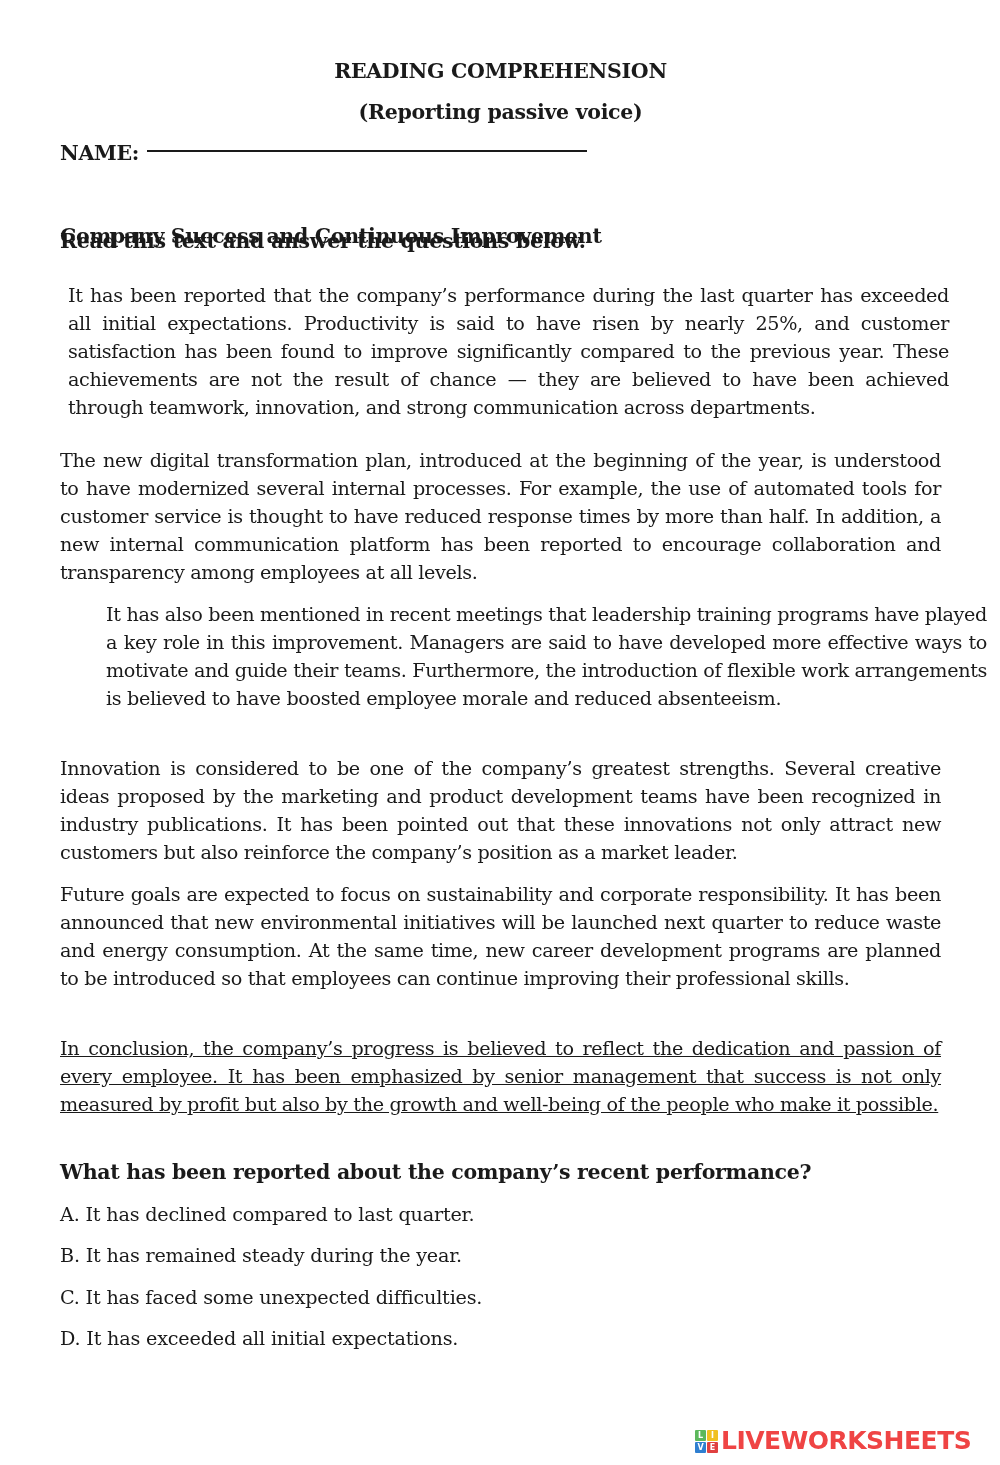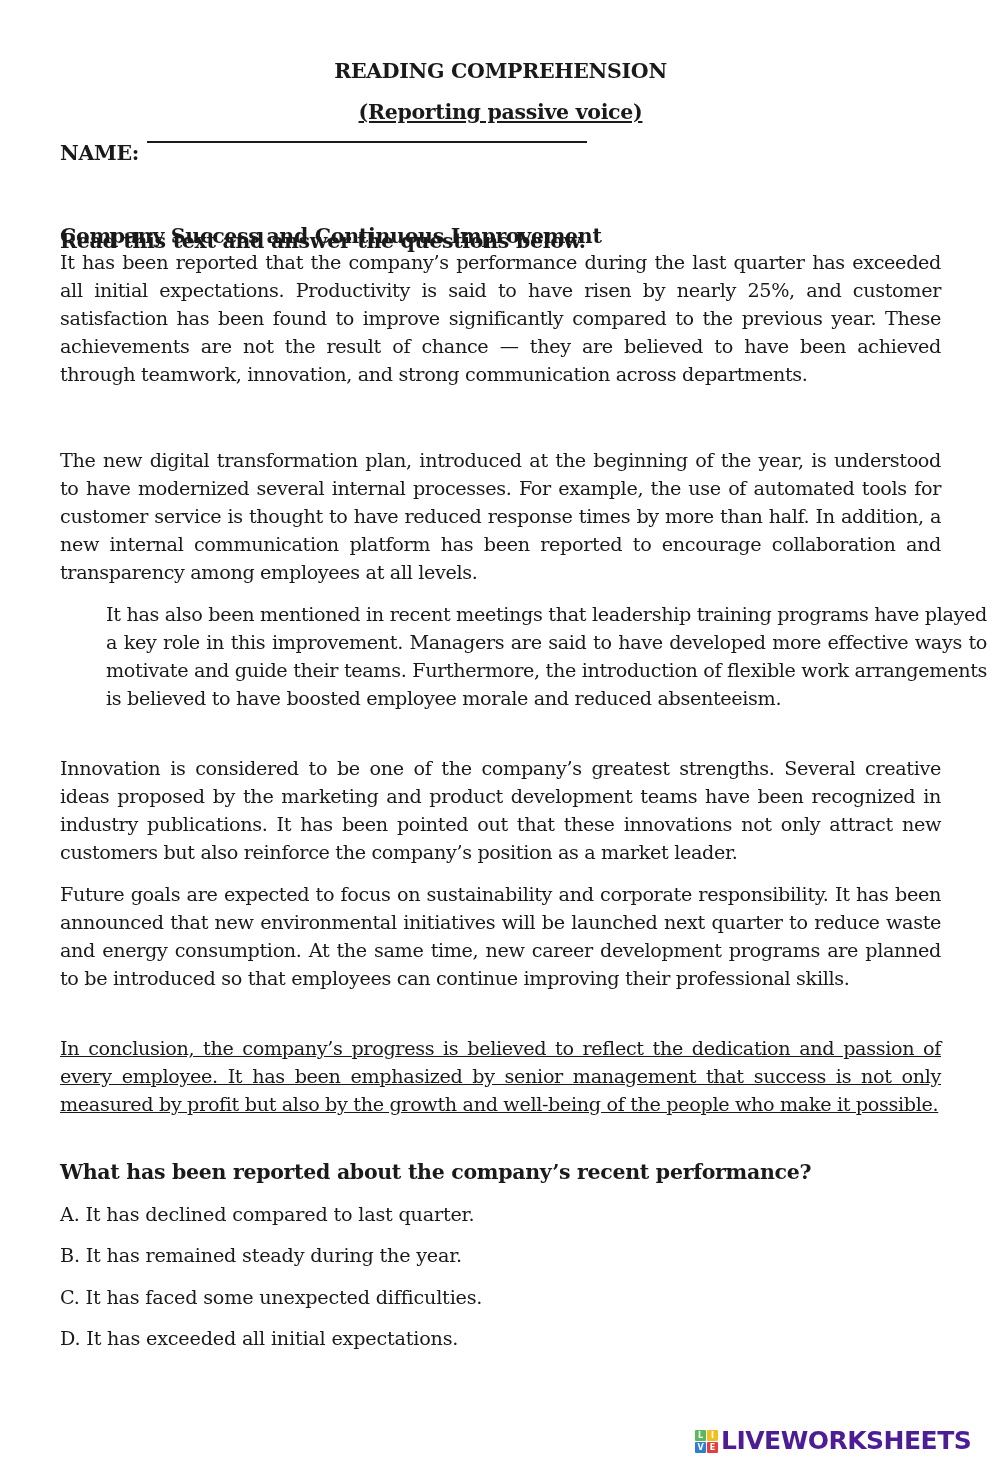--- a/index.html
+++ b/index.html
@@ -31,7 +31,7 @@
       letter-spacing: -0.3px;
     }
     .title-main { top: 59px; }
-    .title-sub { top: 100px; text-decoration: underline; }
+    .title-sub { top: 100px; }
     .name-row {
       position: absolute;
       top: 141px;

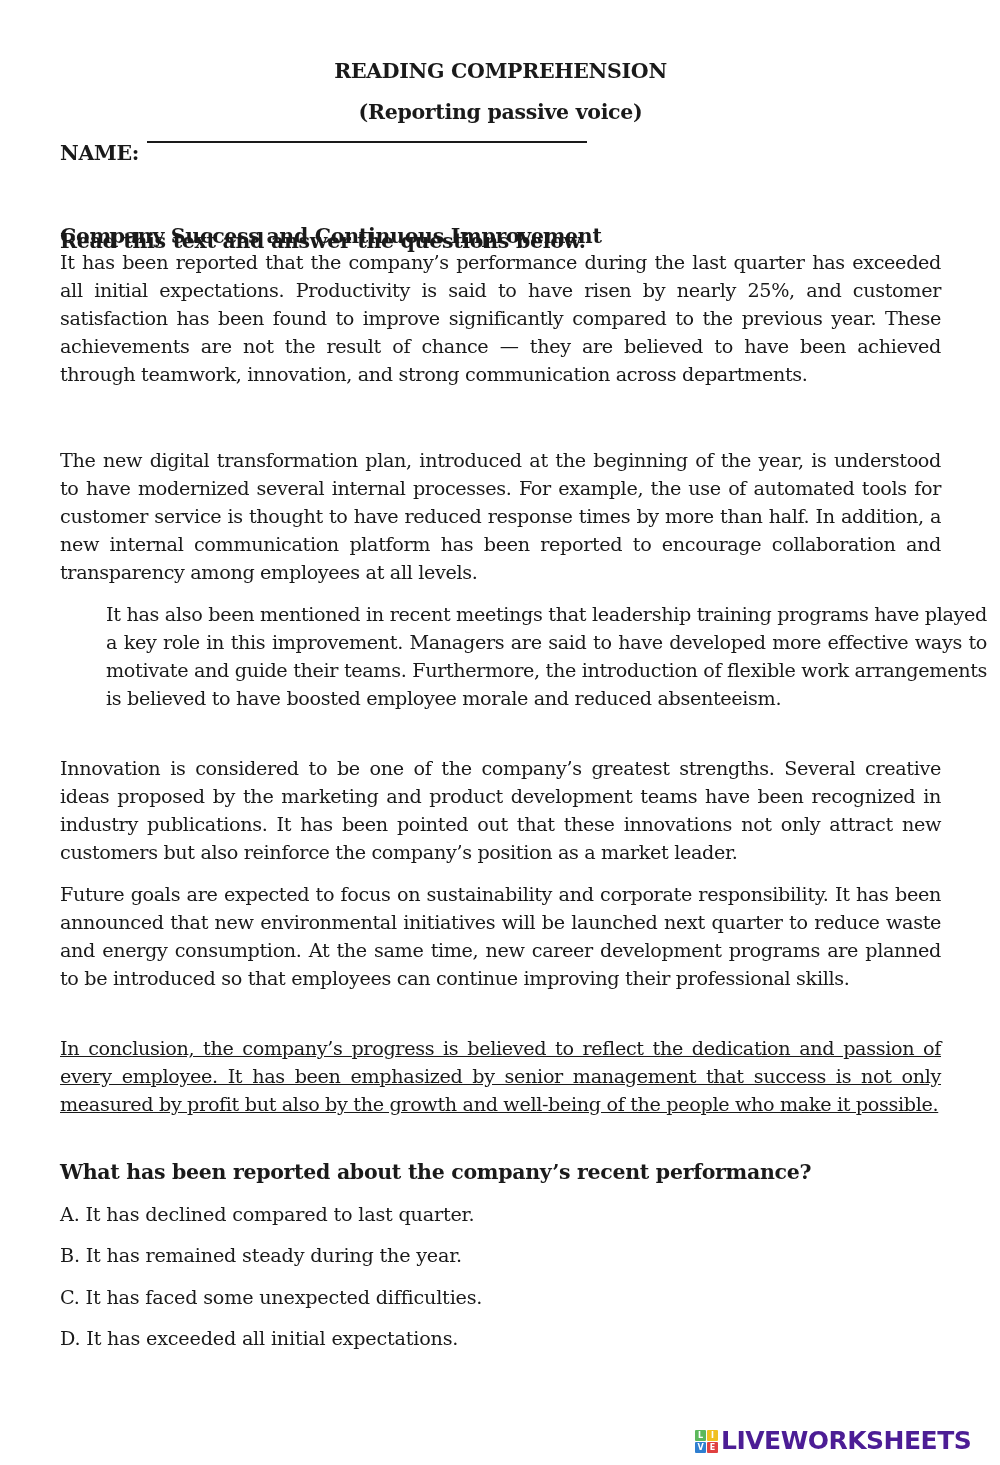--- a/index.html
+++ b/index.html
@@ -39,7 +39,7 @@
       font-weight: bold;
       font-size: 20.5px;
       display: flex;
-      align-items: flex-start;
+      align-items: center;
       letter-spacing: -0.3px;
     }
     .name-line {

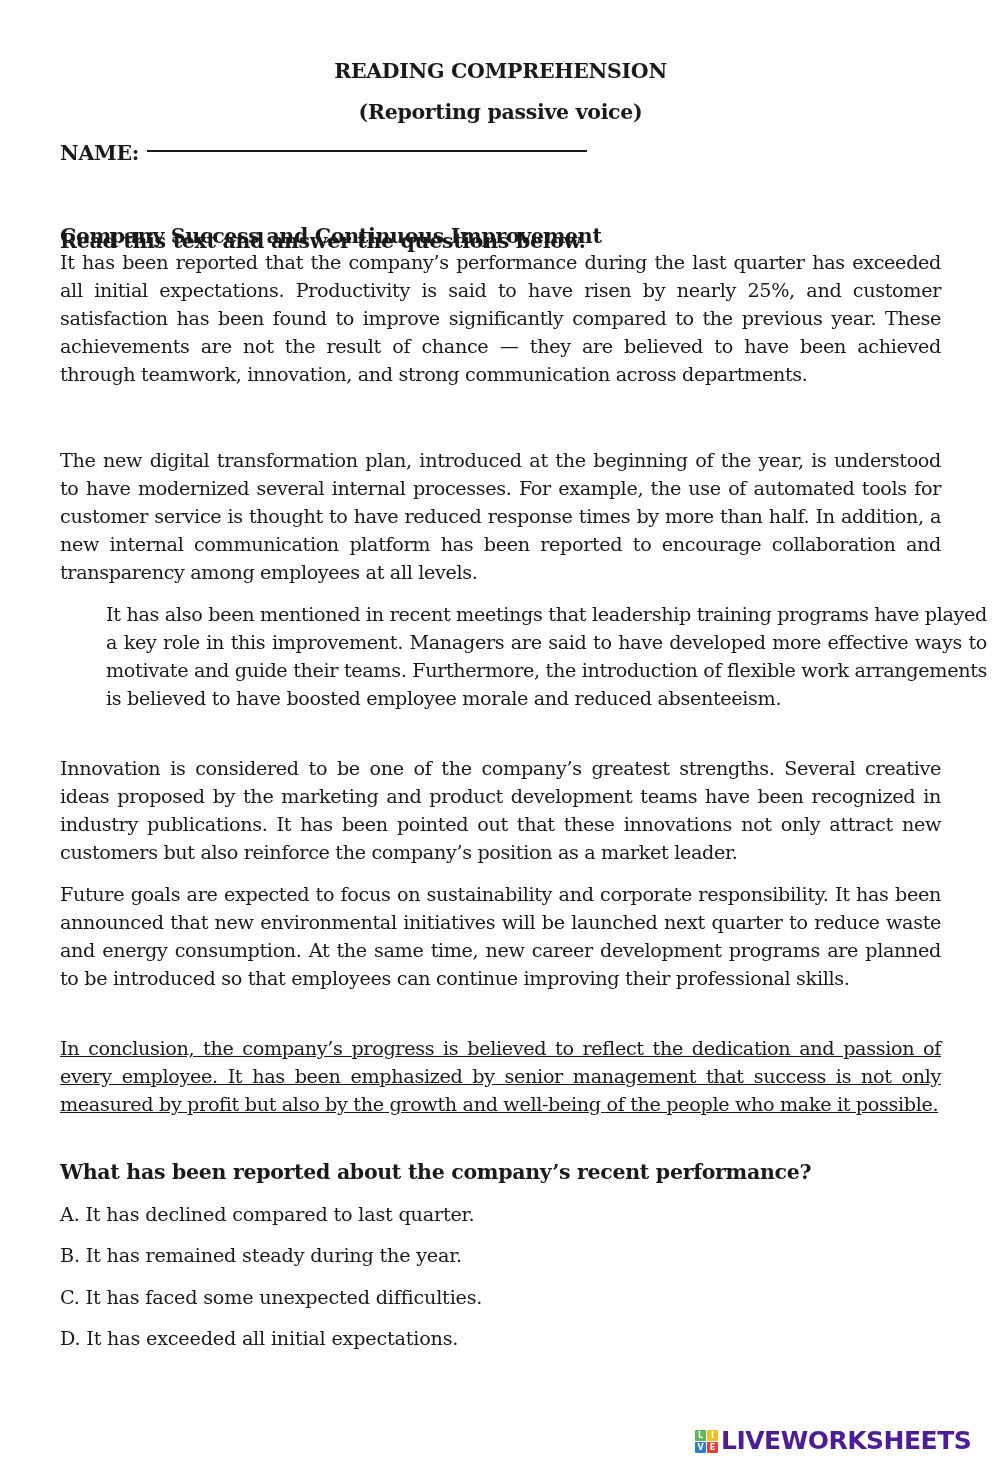--- a/index.html
+++ b/index.html
@@ -77,7 +77,7 @@
       letter-spacing: -0.35px;
       margin: 0;
     }
-    .p1 { top: 249px; }
+    .p1 { top: 282px; margin-left: 8px; }
     .p2 { top: 447px; }
     .p3 { top: 601px; margin-left: 46px; }
     .p4 { top: 755px; }

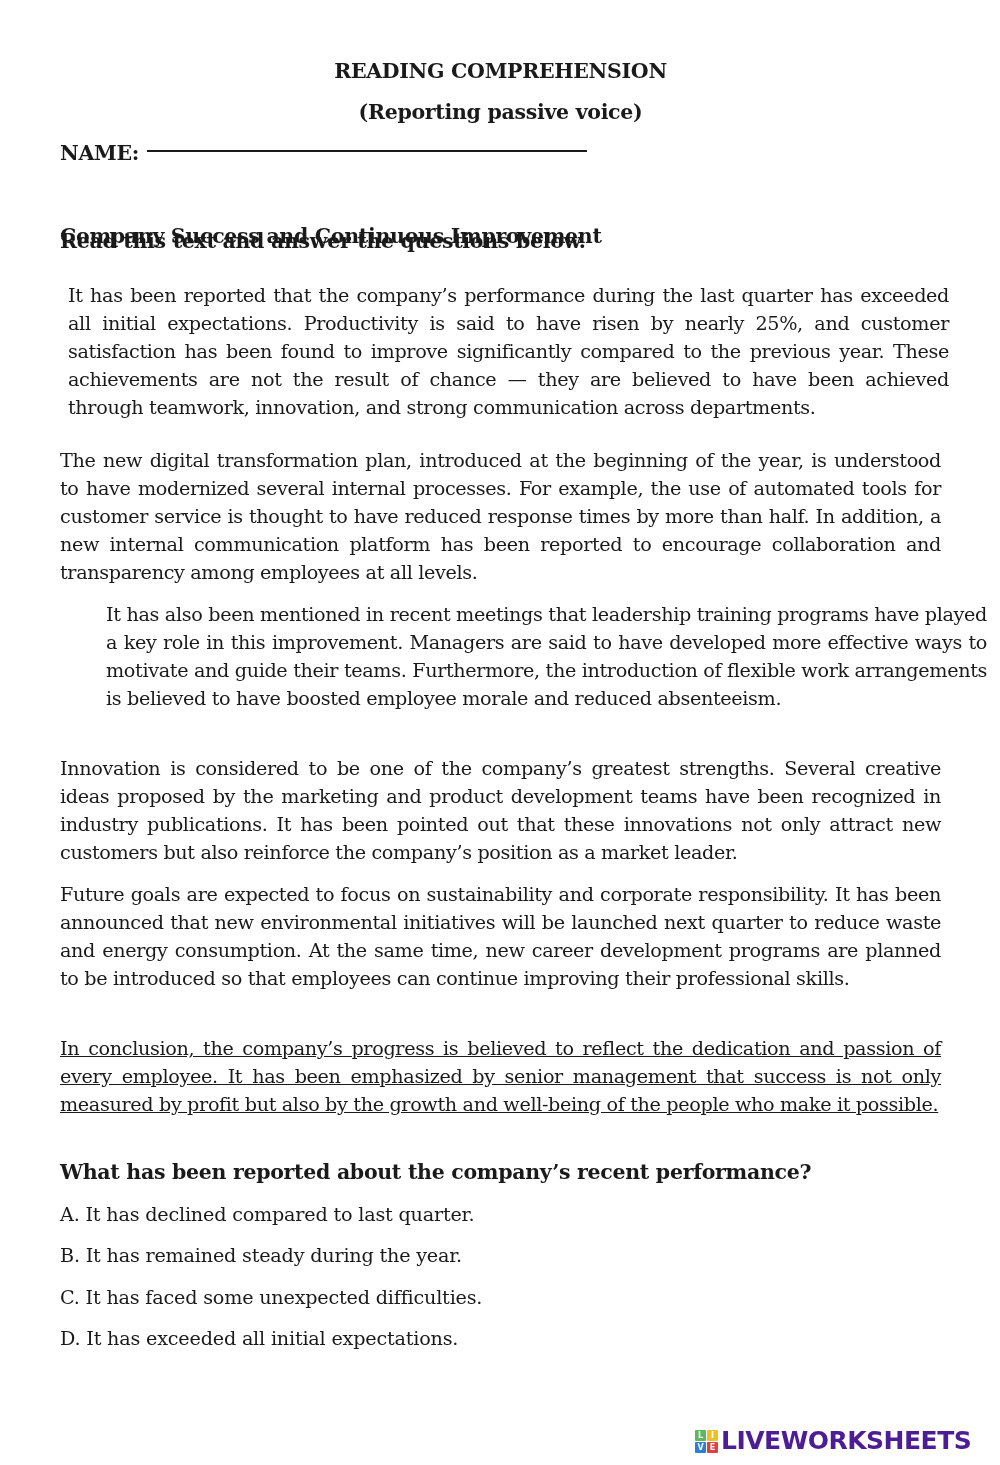--- a/index.html
+++ b/index.html
@@ -131,7 +131,7 @@
       font-family: "DejaVu Sans", "Liberation Sans", sans-serif;
       font-weight: bold;
       font-size: 25px;
-      color: #4c1d95;
+      color: #ef4444;
       letter-spacing: -0.5px;
       line-height: 26px;
     }

